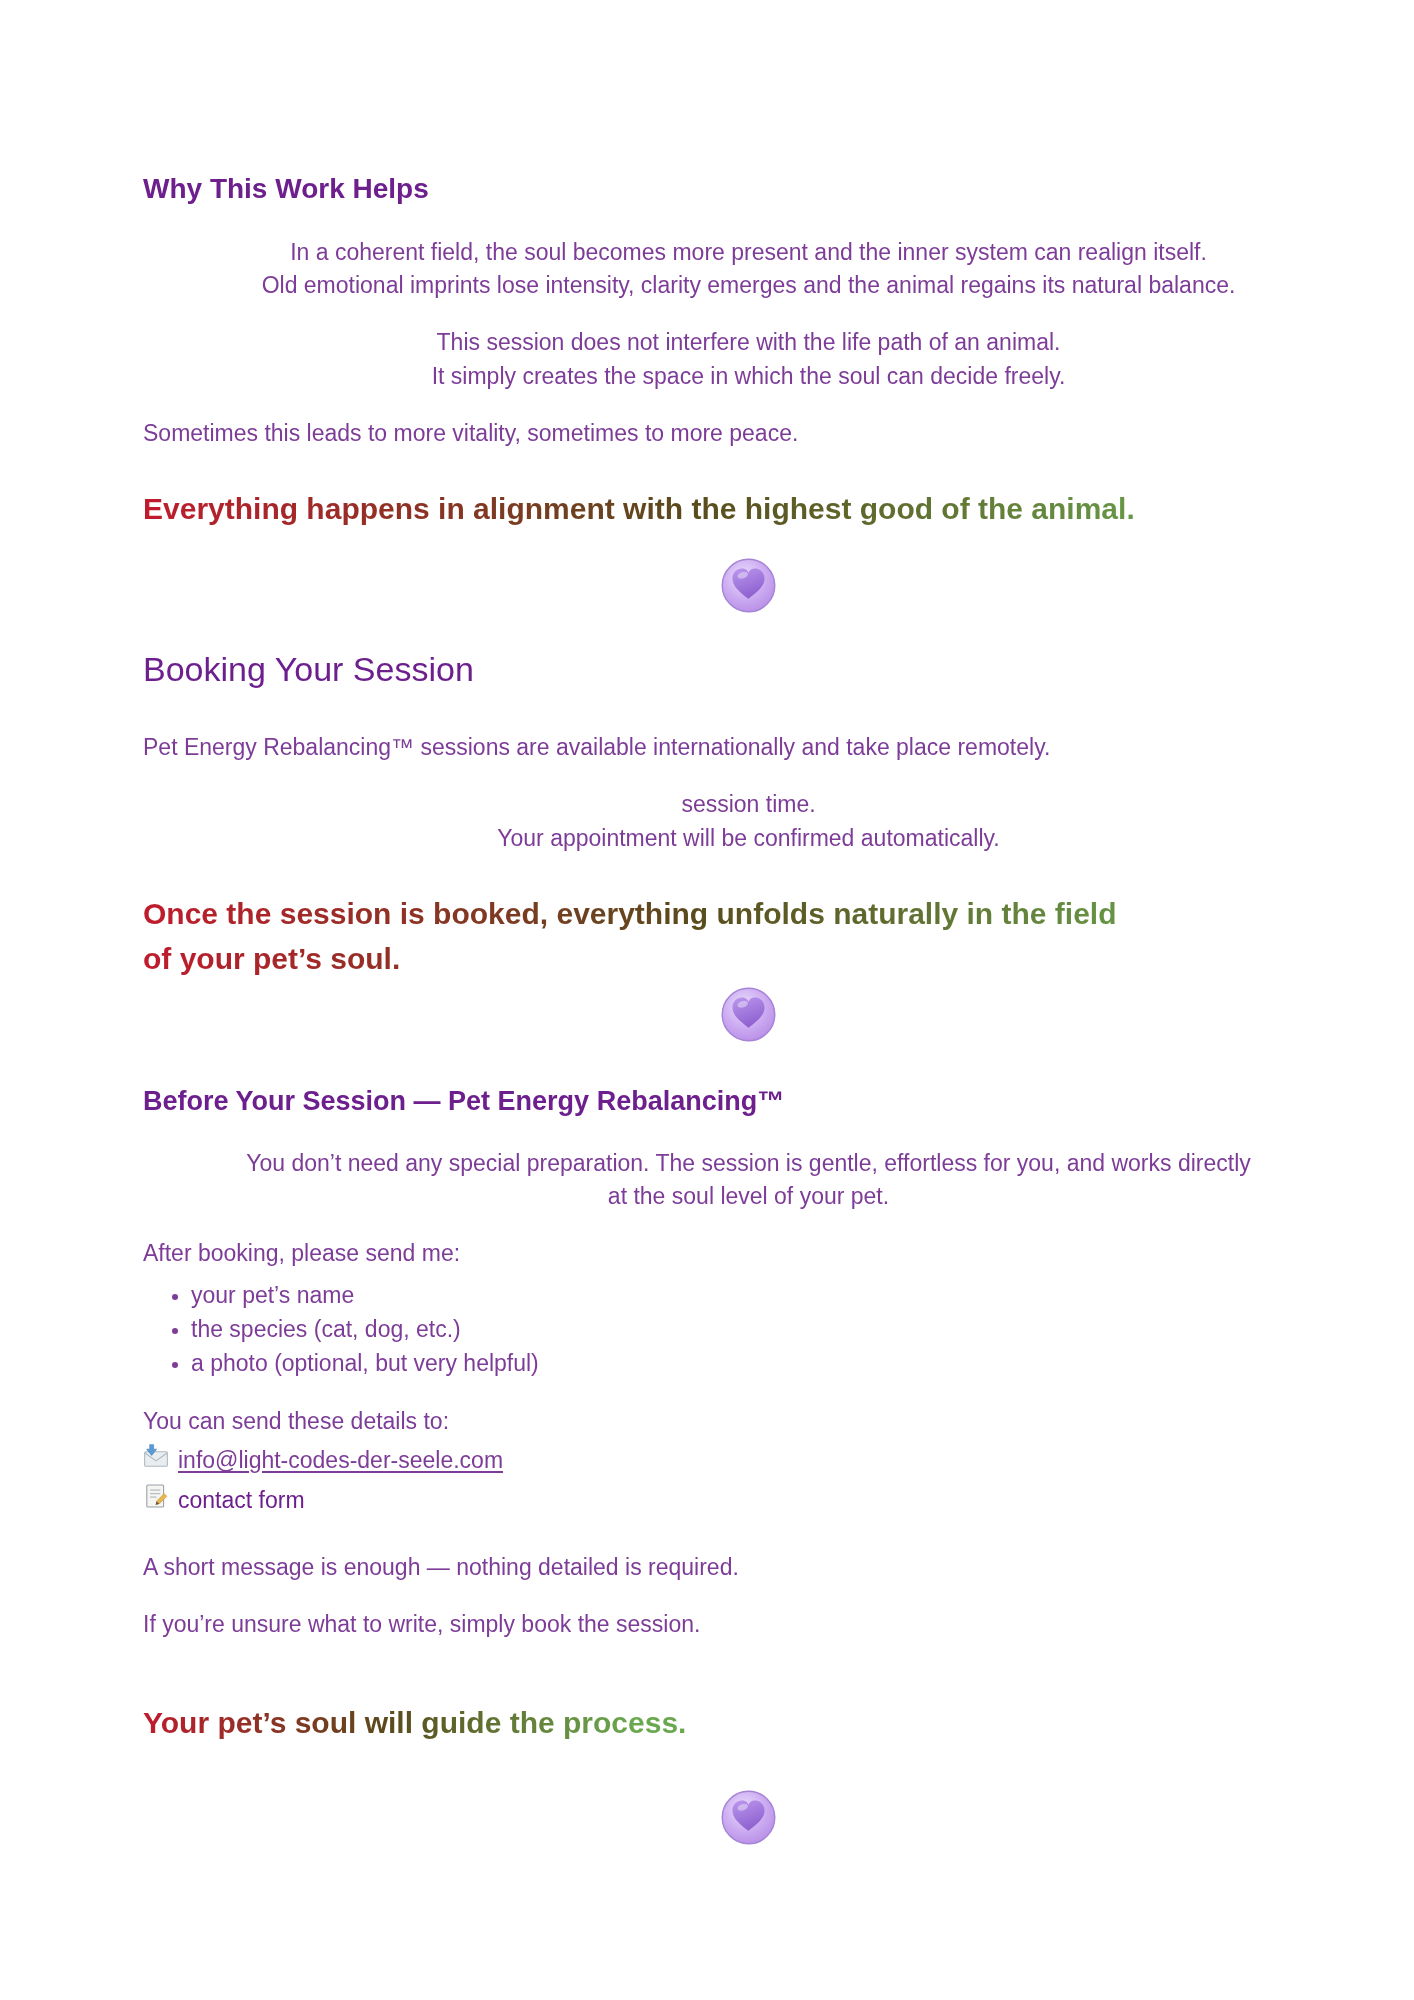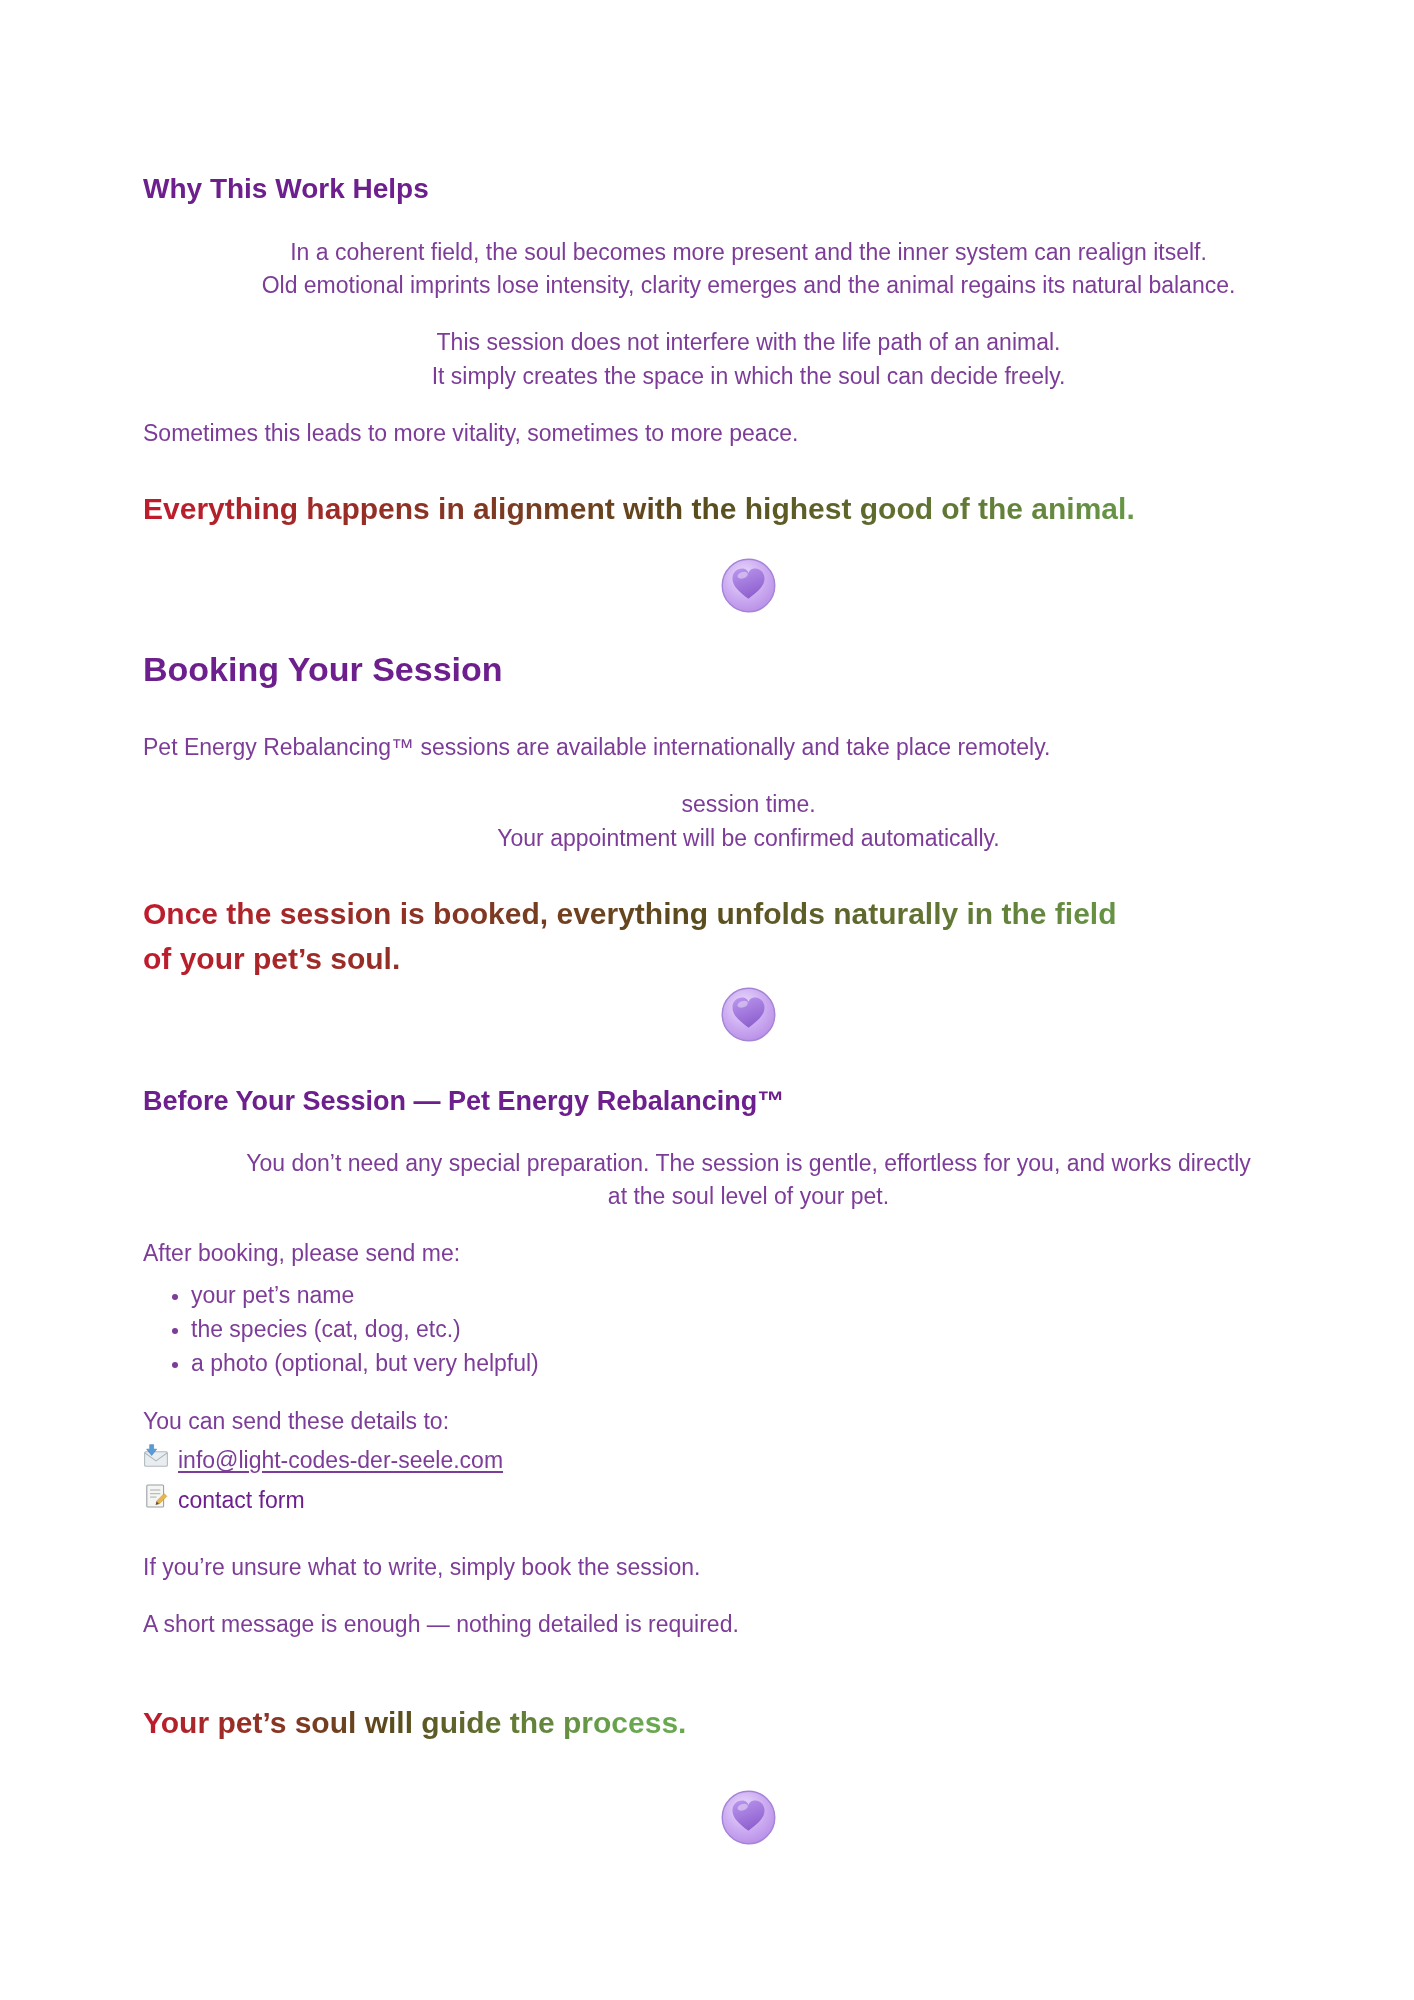--- a/index.html
+++ b/index.html
@@ -17,7 +17,7 @@
     margin:0 0 30px 0;
   }
   .big-heading{
-    font-size:34px;font-weight:700;line-height:1.25;
+    font-size:34px;font-weight:400;line-height:1.25;
     color:var(--heading-purple,#6d1f8e);
     margin:0 0 40px 0;
   }

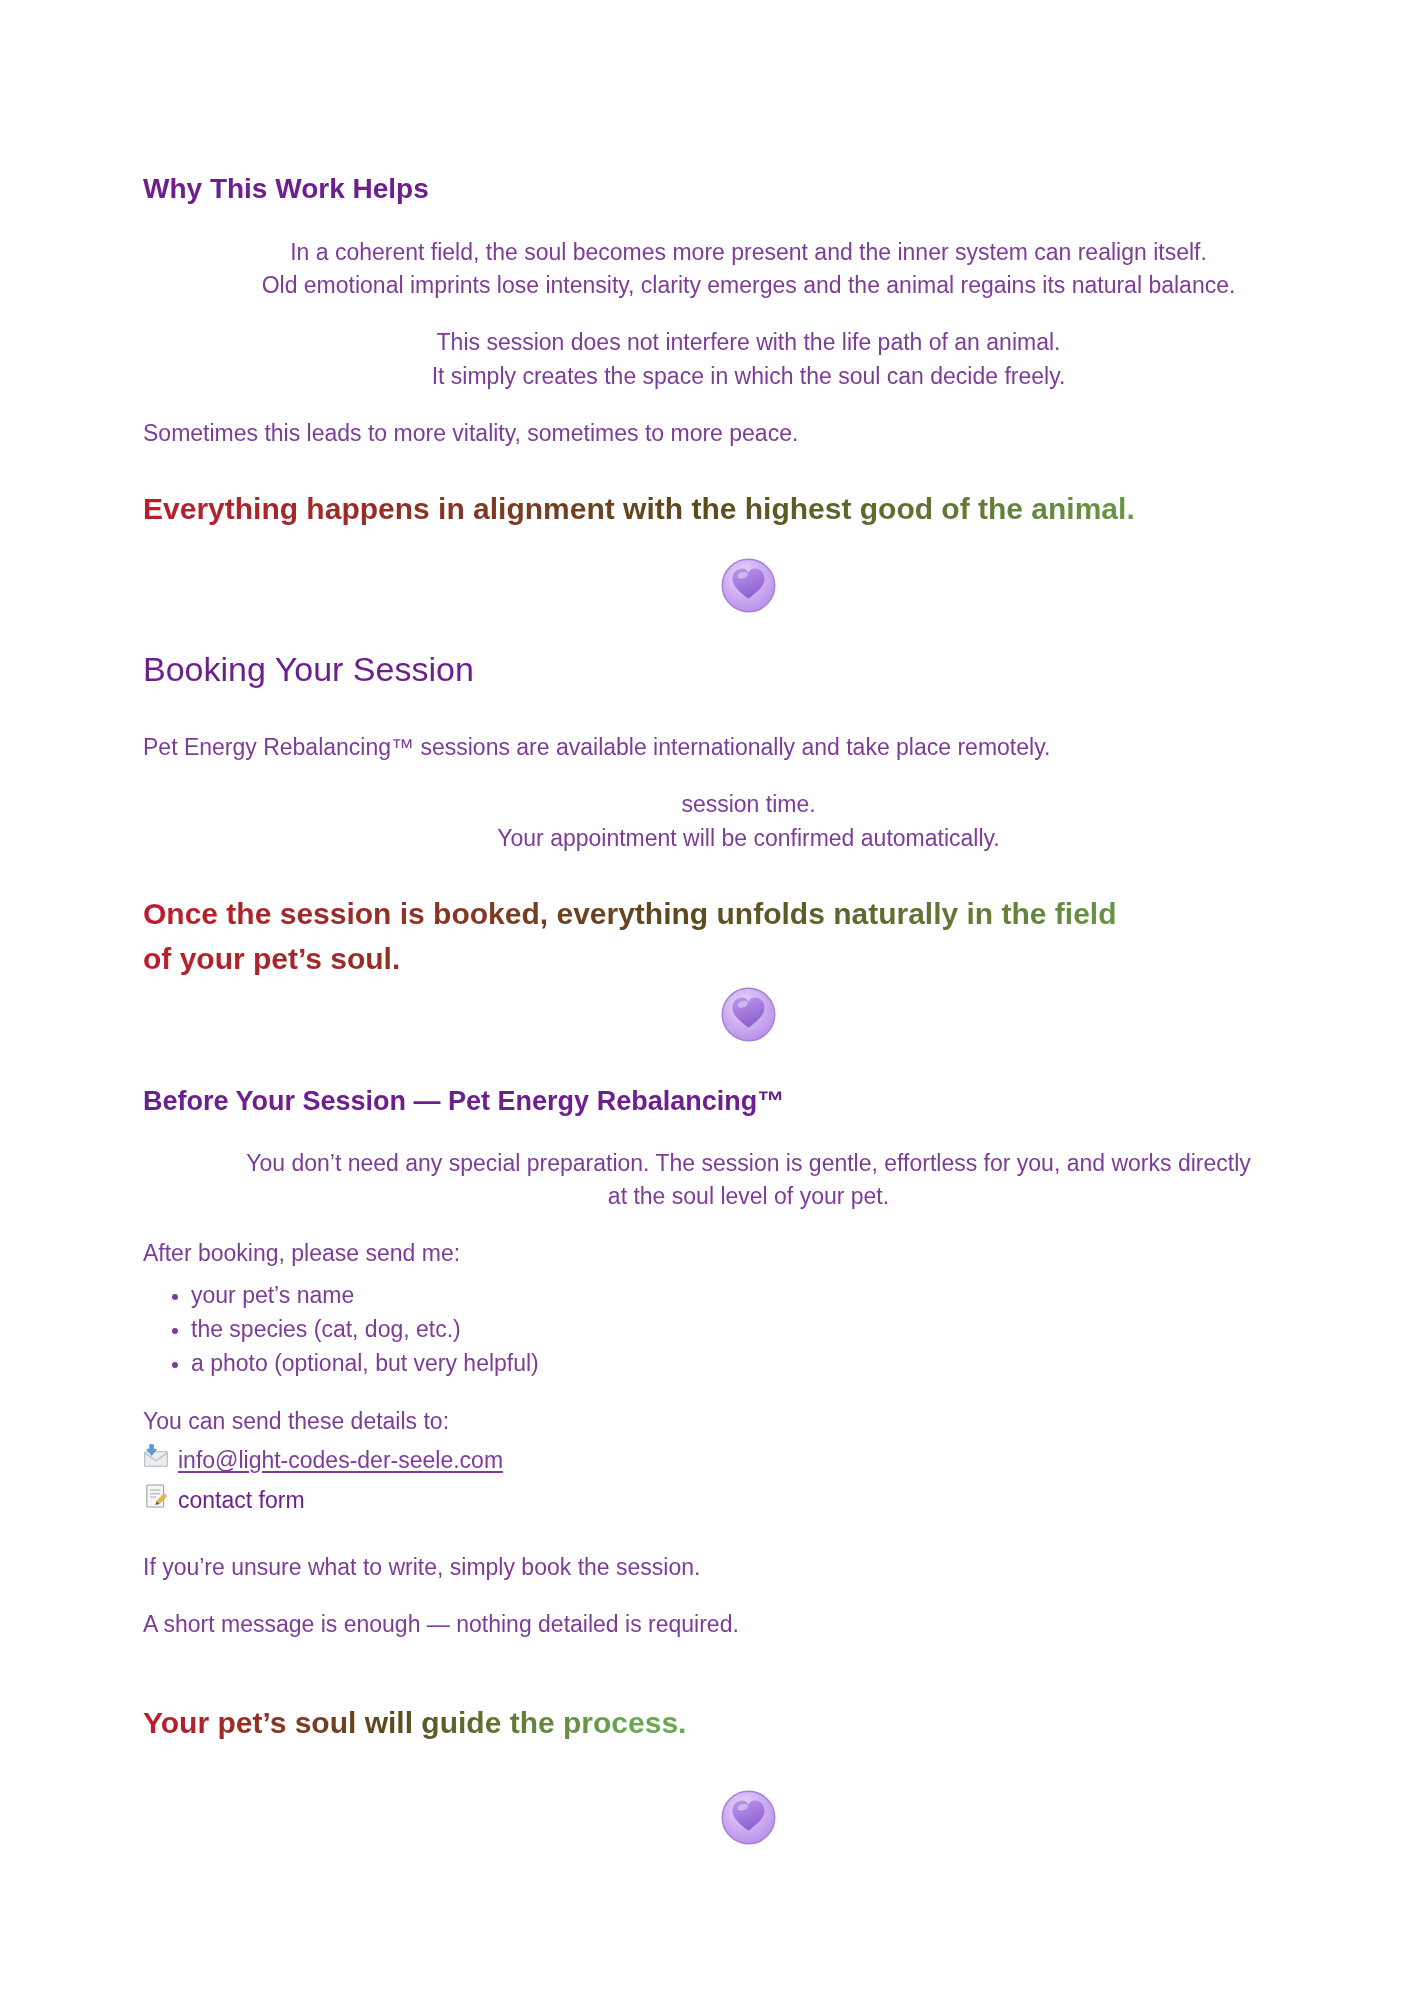--- a/index.html
+++ b/index.html
@@ -163,9 +163,9 @@
     </div>
   </div>
 
+  <p class="para">A short message is enough — nothing detailed is required.</p>
+
   <p class="para">If you’re unsure what to write, simply book the session.</p>
-
-  <p class="para">A short message is enough — nothing detailed is required.</p>
 
   <div>
     <div class="gradient-headline gradient-inline">Your pet’s soul will guide the process.</div>

